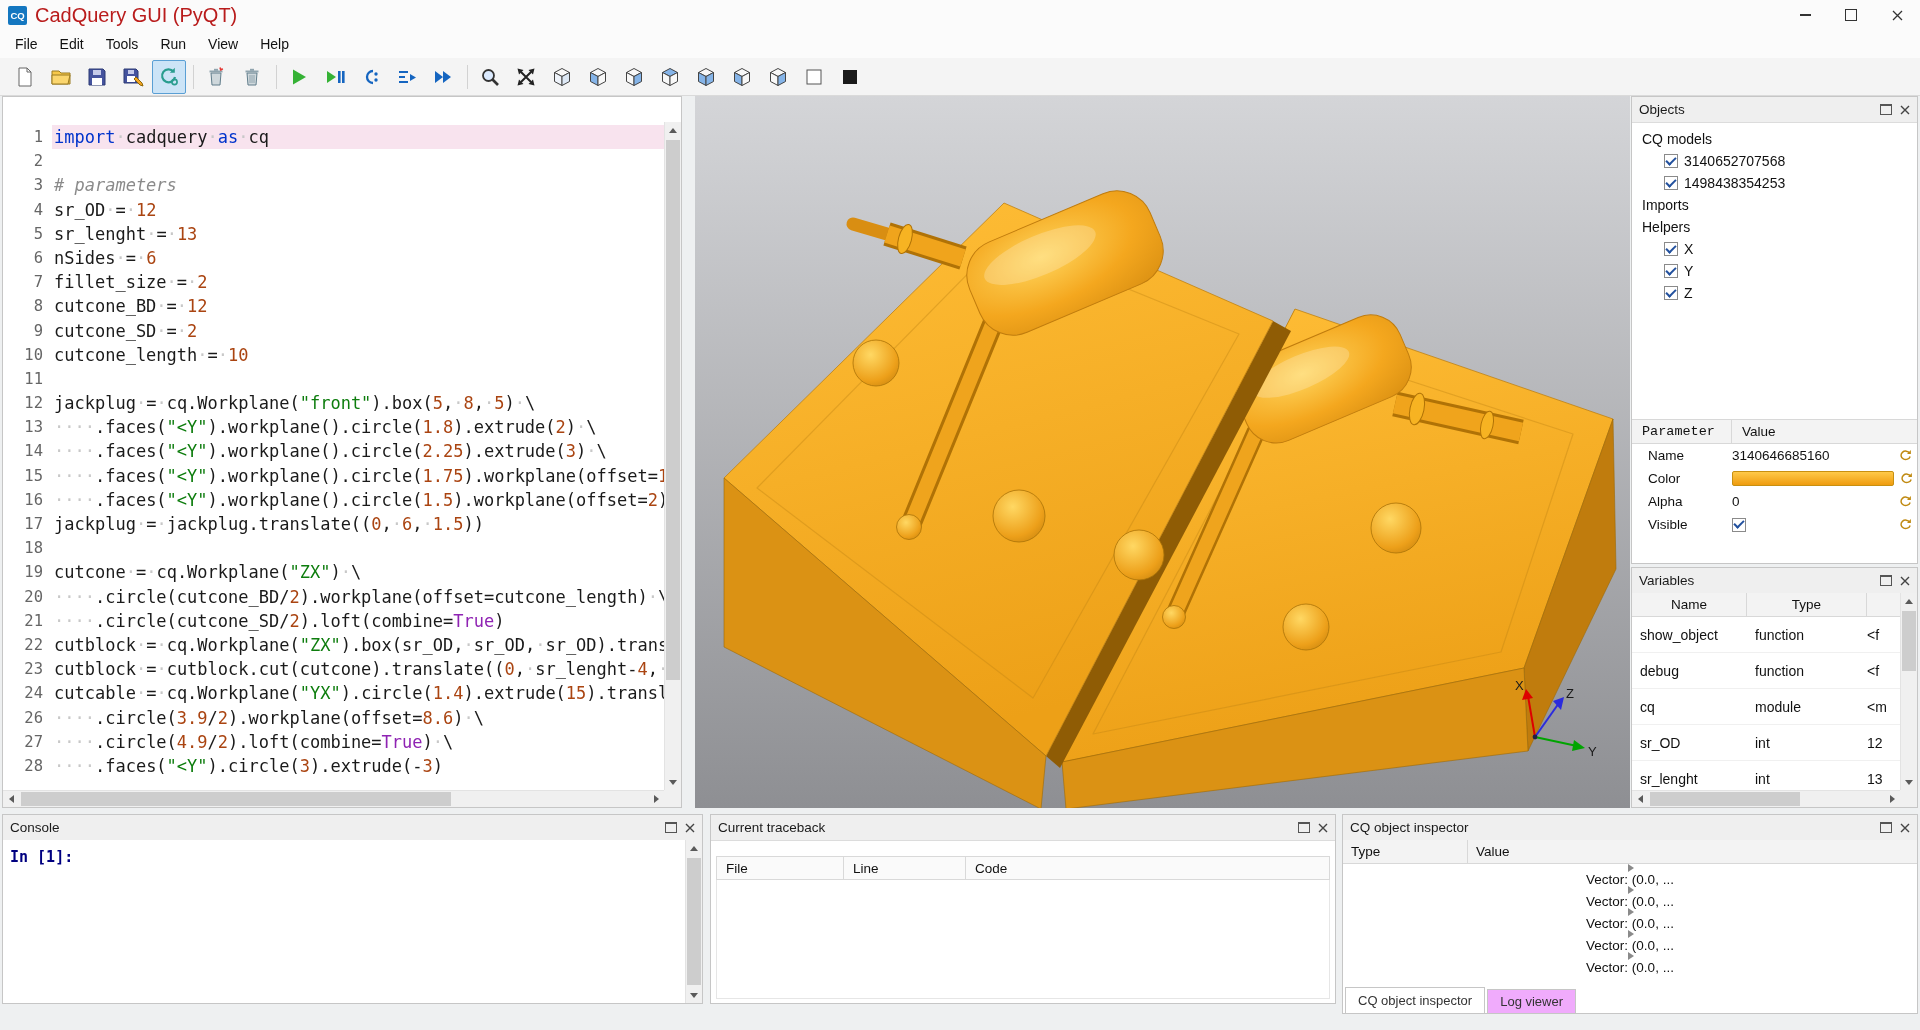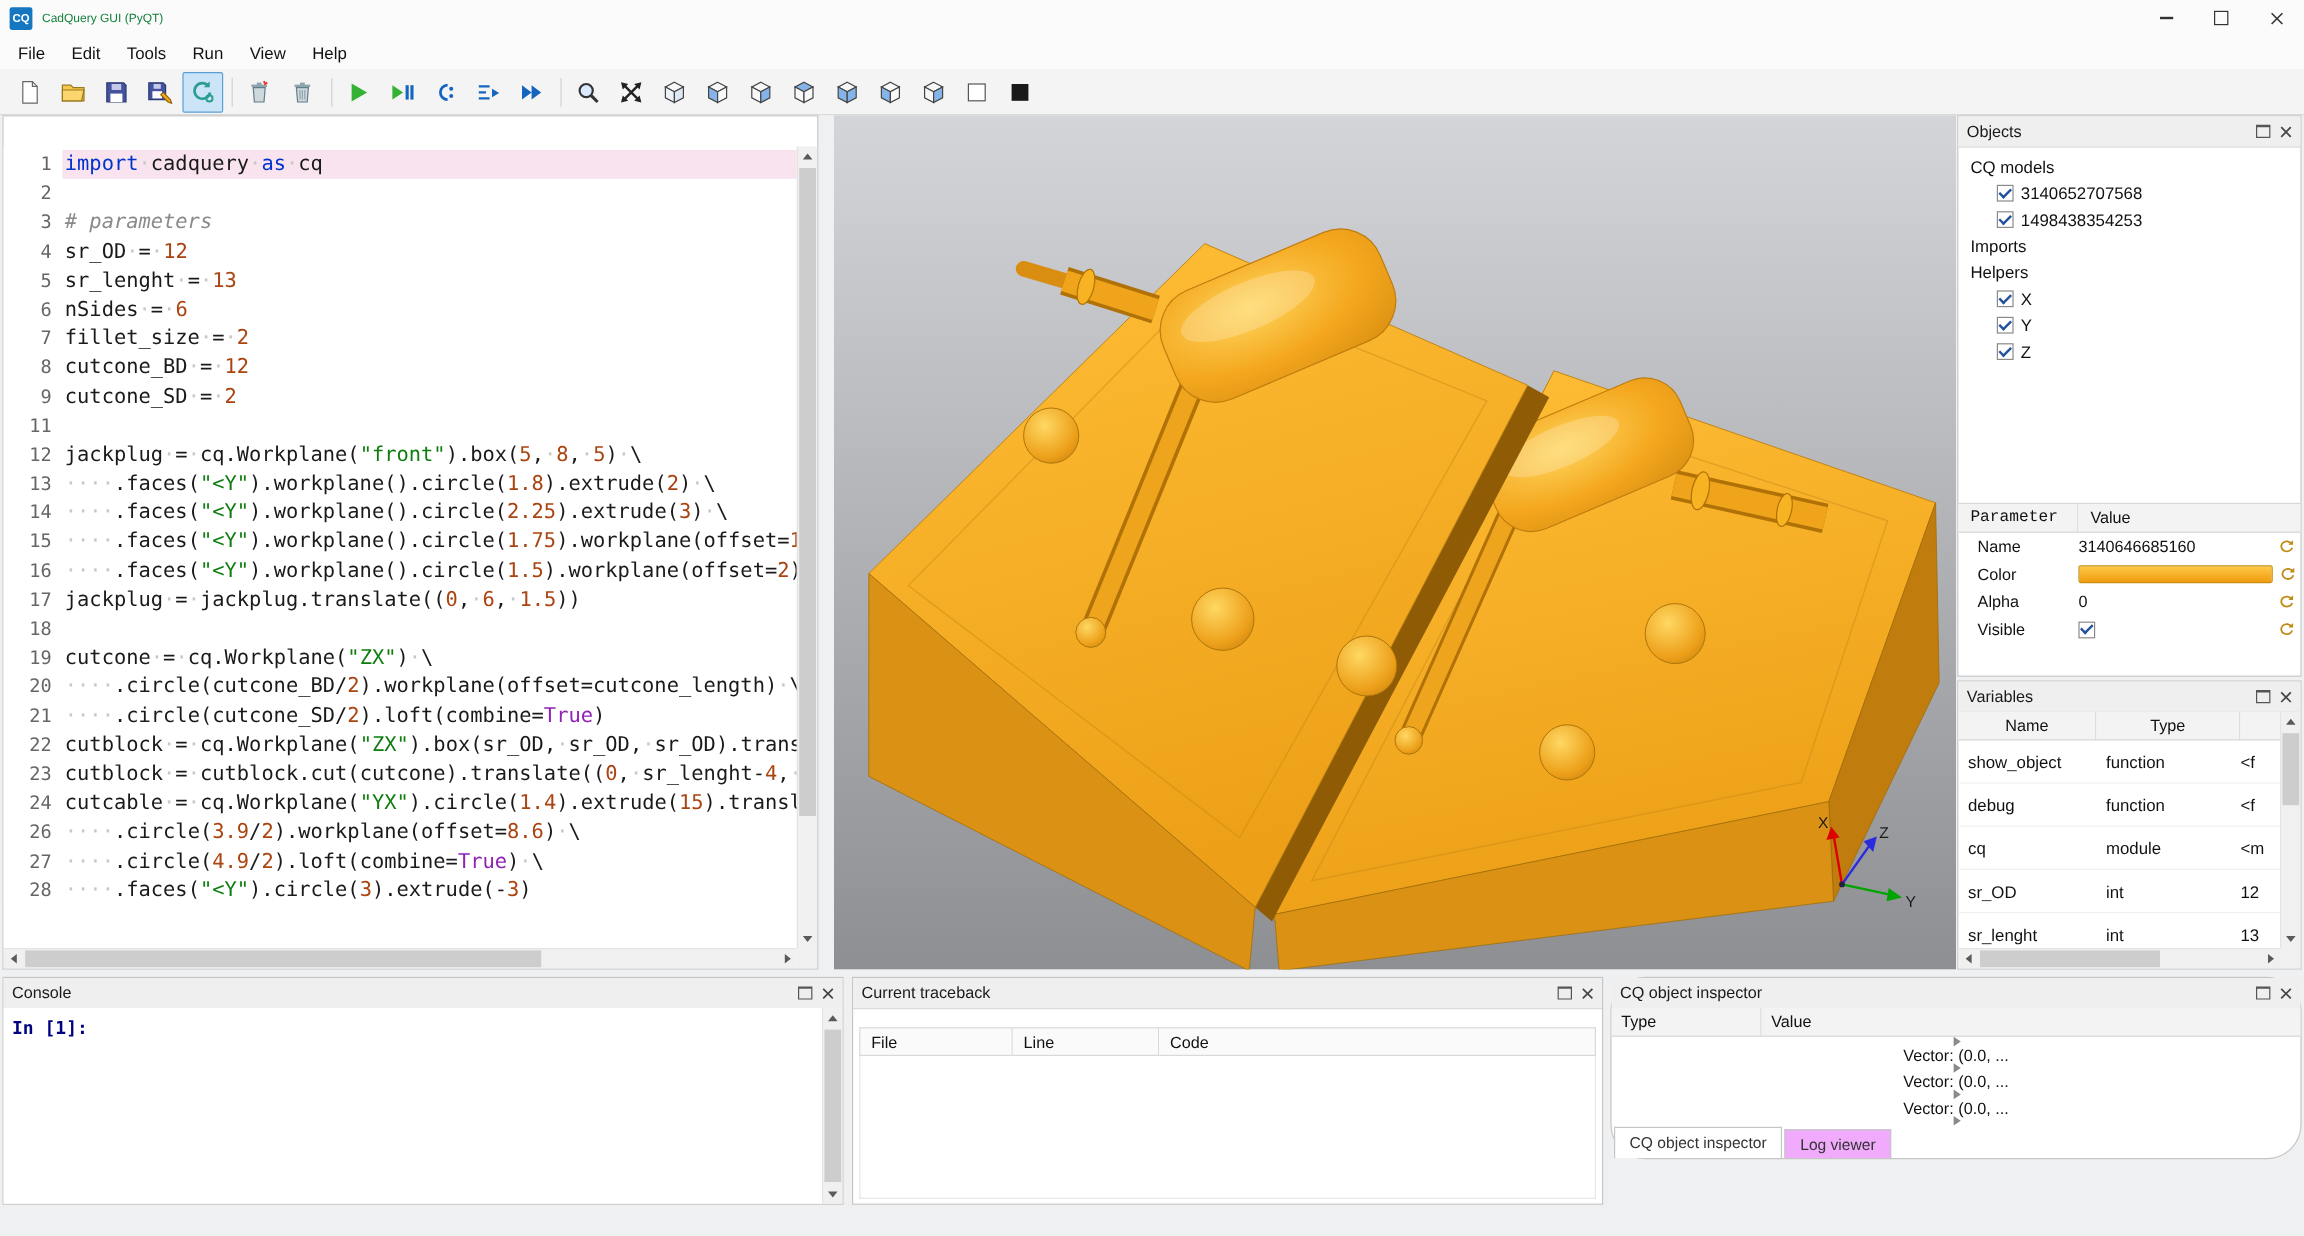--- a/index.html
+++ b/index.html
@@ -8,7 +8,7 @@
   .titlebar{position:absolute;top:0;left:0;width:1920px;height:30px;background:#fbfbfb;display:flex;align-items:center;}
   .app-logo{margin-left:8px;width:19px;height:19px;background:#1477c0;color:#fff;font-size:9.5px;font-weight:bold;
     display:flex;align-items:center;justify-content:center;border-radius:2px;flex:none;}
-  .app-title{margin-left:8px;font-size:10px;color:#15803d;}
+  .app-title{margin-left:8px;font-size:20px;color:#b91c1c;}
   .win-controls{margin-left:auto;display:flex;height:30px;}
   .win-btn{width:46px;height:30px;display:flex;align-items:center;justify-content:center;}
   .ic-min{width:11px;height:1.4px;background:#333;display:block;}

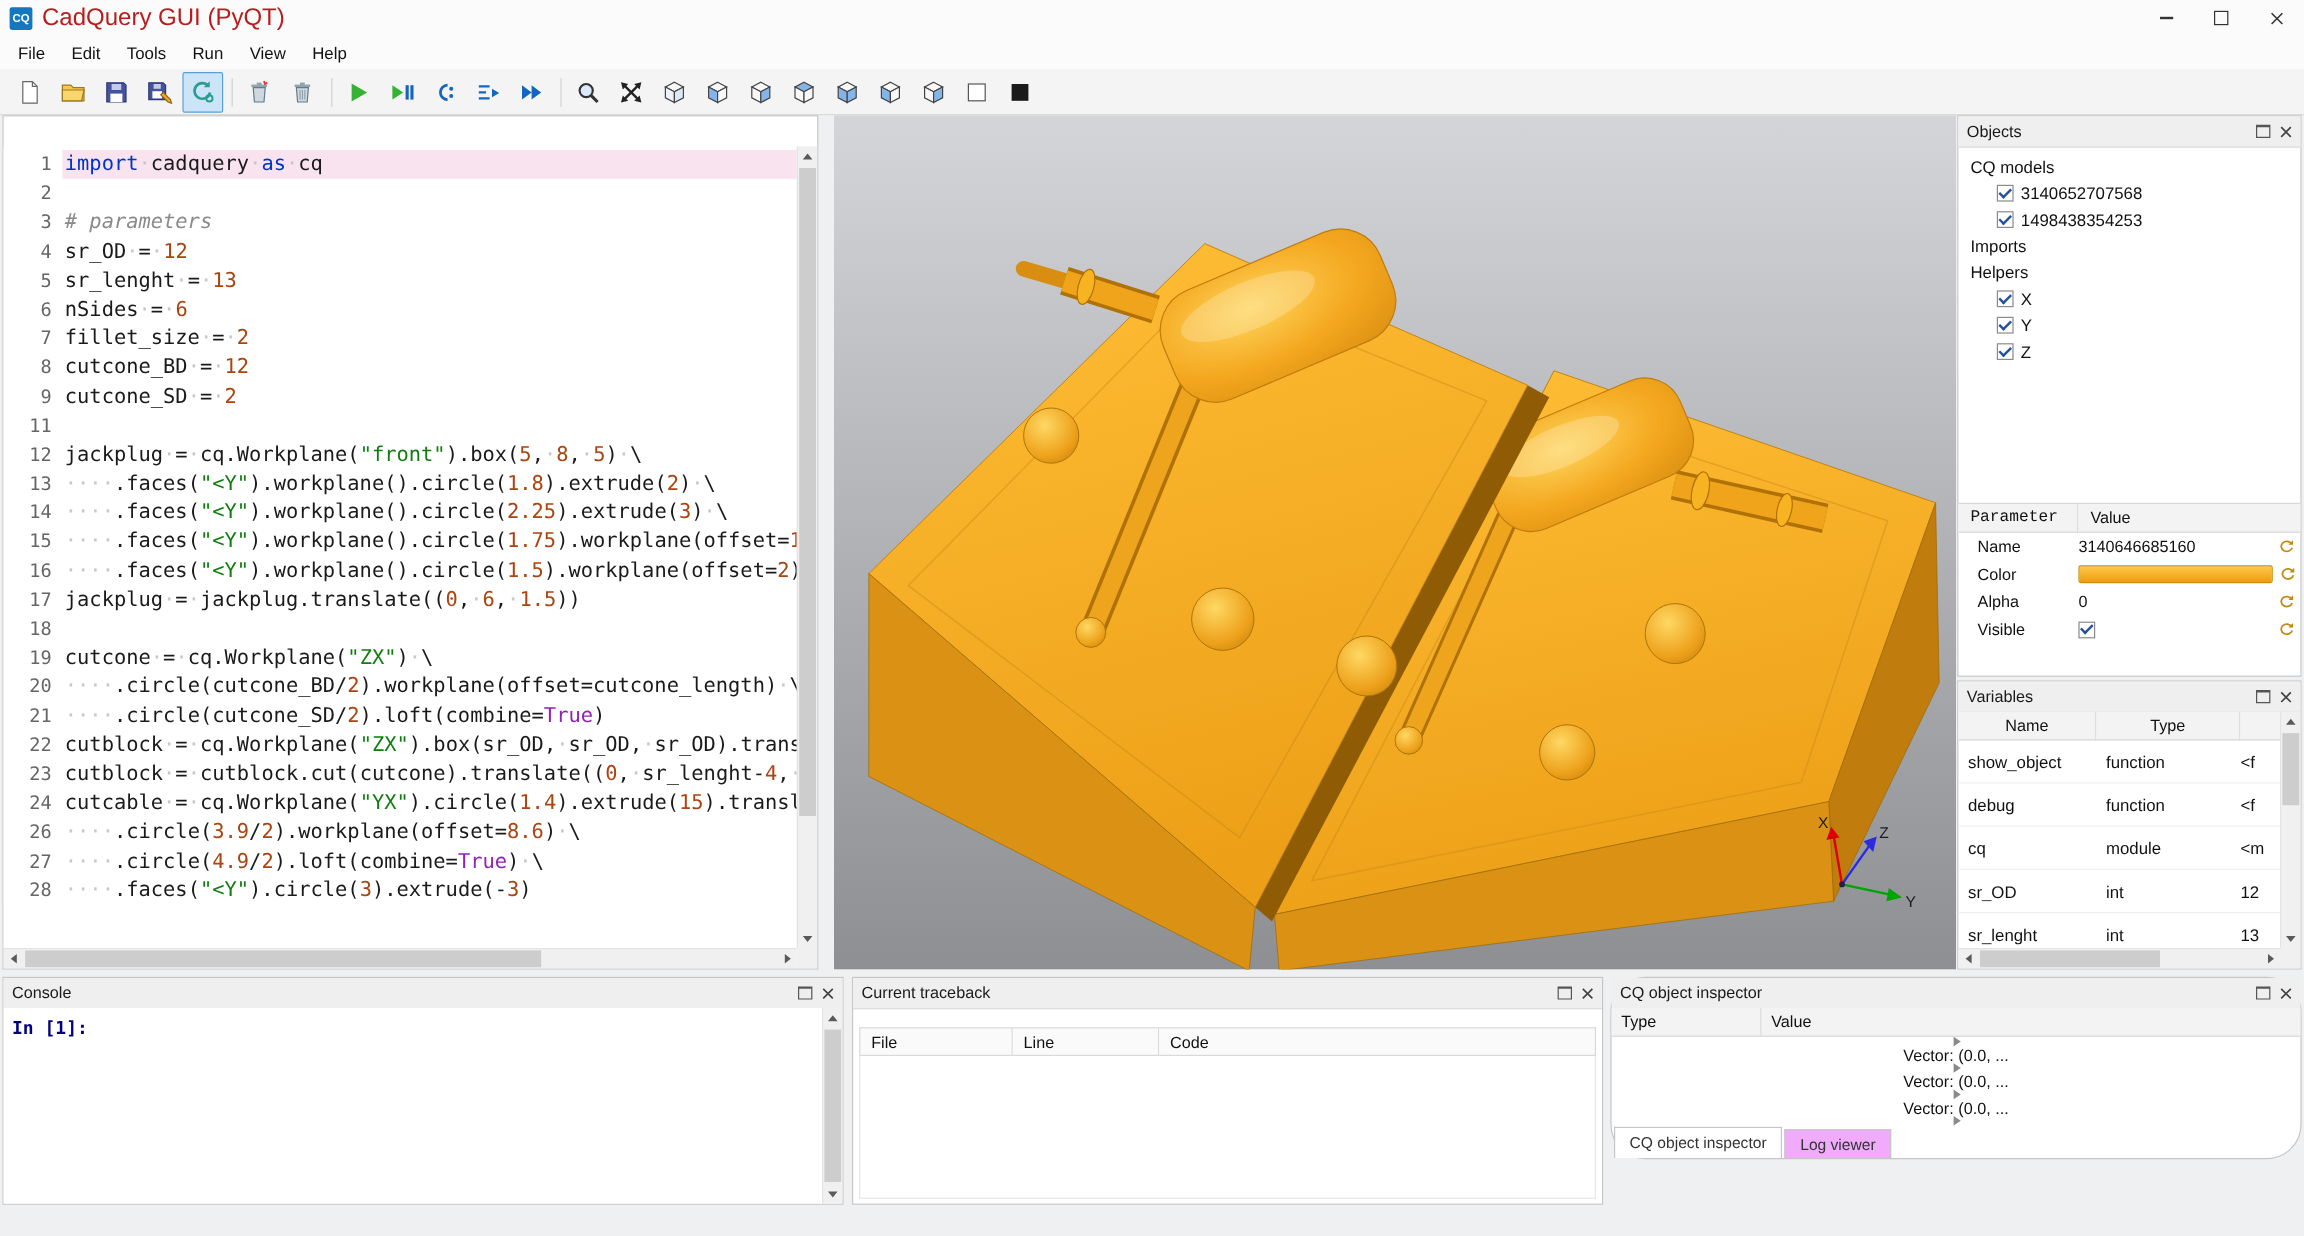--- a/index.html
+++ b/index.html
@@ -306,6 +306,7 @@
         <div class="code-line"><span class="ln">7</span><span class="code-body"><span class="tok-p">fillet_size</span><span class="tok-w">·</span><span class="tok-p">=</span><span class="tok-w">·</span><span class="tok-n">2</span></span></div>
         <div class="code-line"><span class="ln">8</span><span class="code-body"><span class="tok-p">cutcone_BD</span><span class="tok-w">·</span><span class="tok-p">=</span><span class="tok-w">·</span><span class="tok-n">12</span></span></div>
         <div class="code-line"><span class="ln">9</span><span class="code-body"><span class="tok-p">cutcone_SD</span><span class="tok-w">·</span><span class="tok-p">=</span><span class="tok-w">·</span><span class="tok-n">2</span></span></div>
+        <div class="code-line"><span class="ln">10</span><span class="code-body"><span class="tok-p">cutcone_length</span><span class="tok-w">·</span><span class="tok-p">=</span><span class="tok-w">·</span><span class="tok-n">10</span></span></div>
         <div class="code-line"><span class="ln">11</span><span class="code-body"></span></div>
         <div class="code-line"><span class="ln">12</span><span class="code-body"><span class="tok-p">jackplug</span><span class="tok-w">·</span><span class="tok-p">=</span><span class="tok-w">·</span><span class="tok-p">cq.Workplane(</span><span class="tok-s">"front"</span><span class="tok-p">).box(</span><span class="tok-n">5</span><span class="tok-p">,</span><span class="tok-w">·</span><span class="tok-n">8</span><span class="tok-p">,</span><span class="tok-w">·</span><span class="tok-n">5</span><span class="tok-p">)</span><span class="tok-w">·</span><span class="tok-p">\</span></span></div>
         <div class="code-line"><span class="ln">13</span><span class="code-body"><span class="tok-w">····</span><span class="tok-p">.faces(</span><span class="tok-s">"&lt;Y"</span><span class="tok-p">).workplane().circle(</span><span class="tok-n">1.8</span><span class="tok-p">).extrude(</span><span class="tok-n">2</span><span class="tok-p">)</span><span class="tok-w">·</span><span class="tok-p">\</span></span></div>

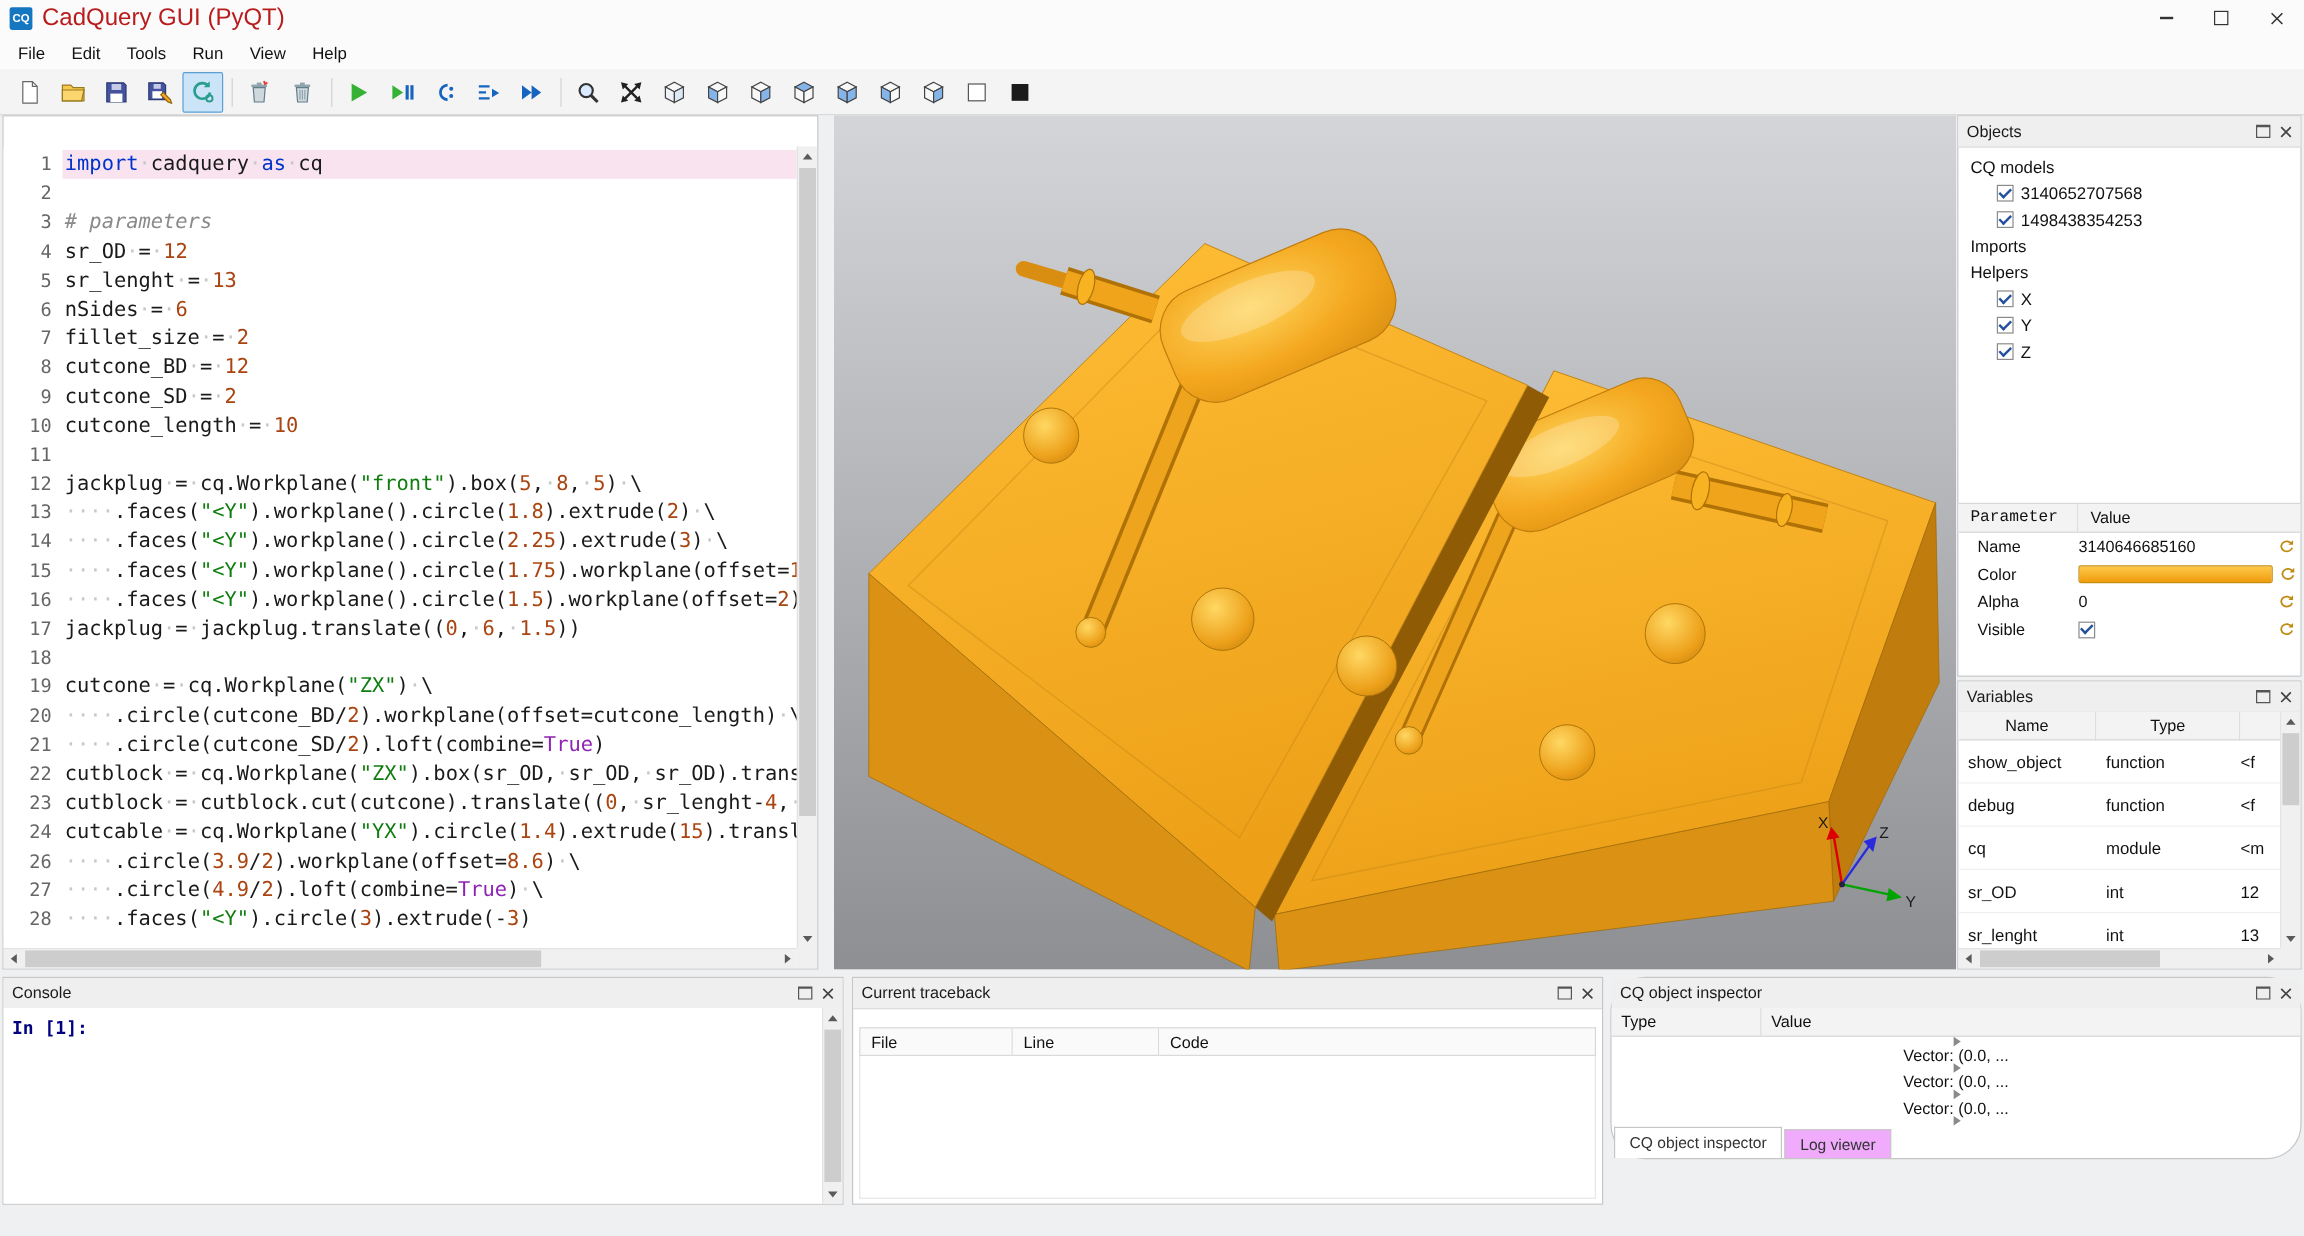--- a/index.html
+++ b/index.html
@@ -93,7 +93,7 @@
   .tb-c0{width:128px;} .tb-c1{width:122px;} .tb-c2{flex:1;}
   .tb-body{border:1px solid #e6e6e6;border-top:none;position:absolute;top:24px;left:0;right:0;bottom:0;background:#fff;}
   
-  #inspector-panel{left:1342px;top:814px;width:576px;height:152px;border-radius:29px;}
+  #inspector-panel{left:1342px;top:814px;width:576px;height:200px;}
   .insp-header{position:absolute;top:25px;left:0;right:0;height:24px;display:flex;}
   .ih-cell{background:#f3f3f3;border-right:1px solid #d8d8d8;border-bottom:1px solid #d8d8d8;font-size:13.5px;
     display:flex;align-items:center;padding-left:8px;box-sizing:border-box;}

